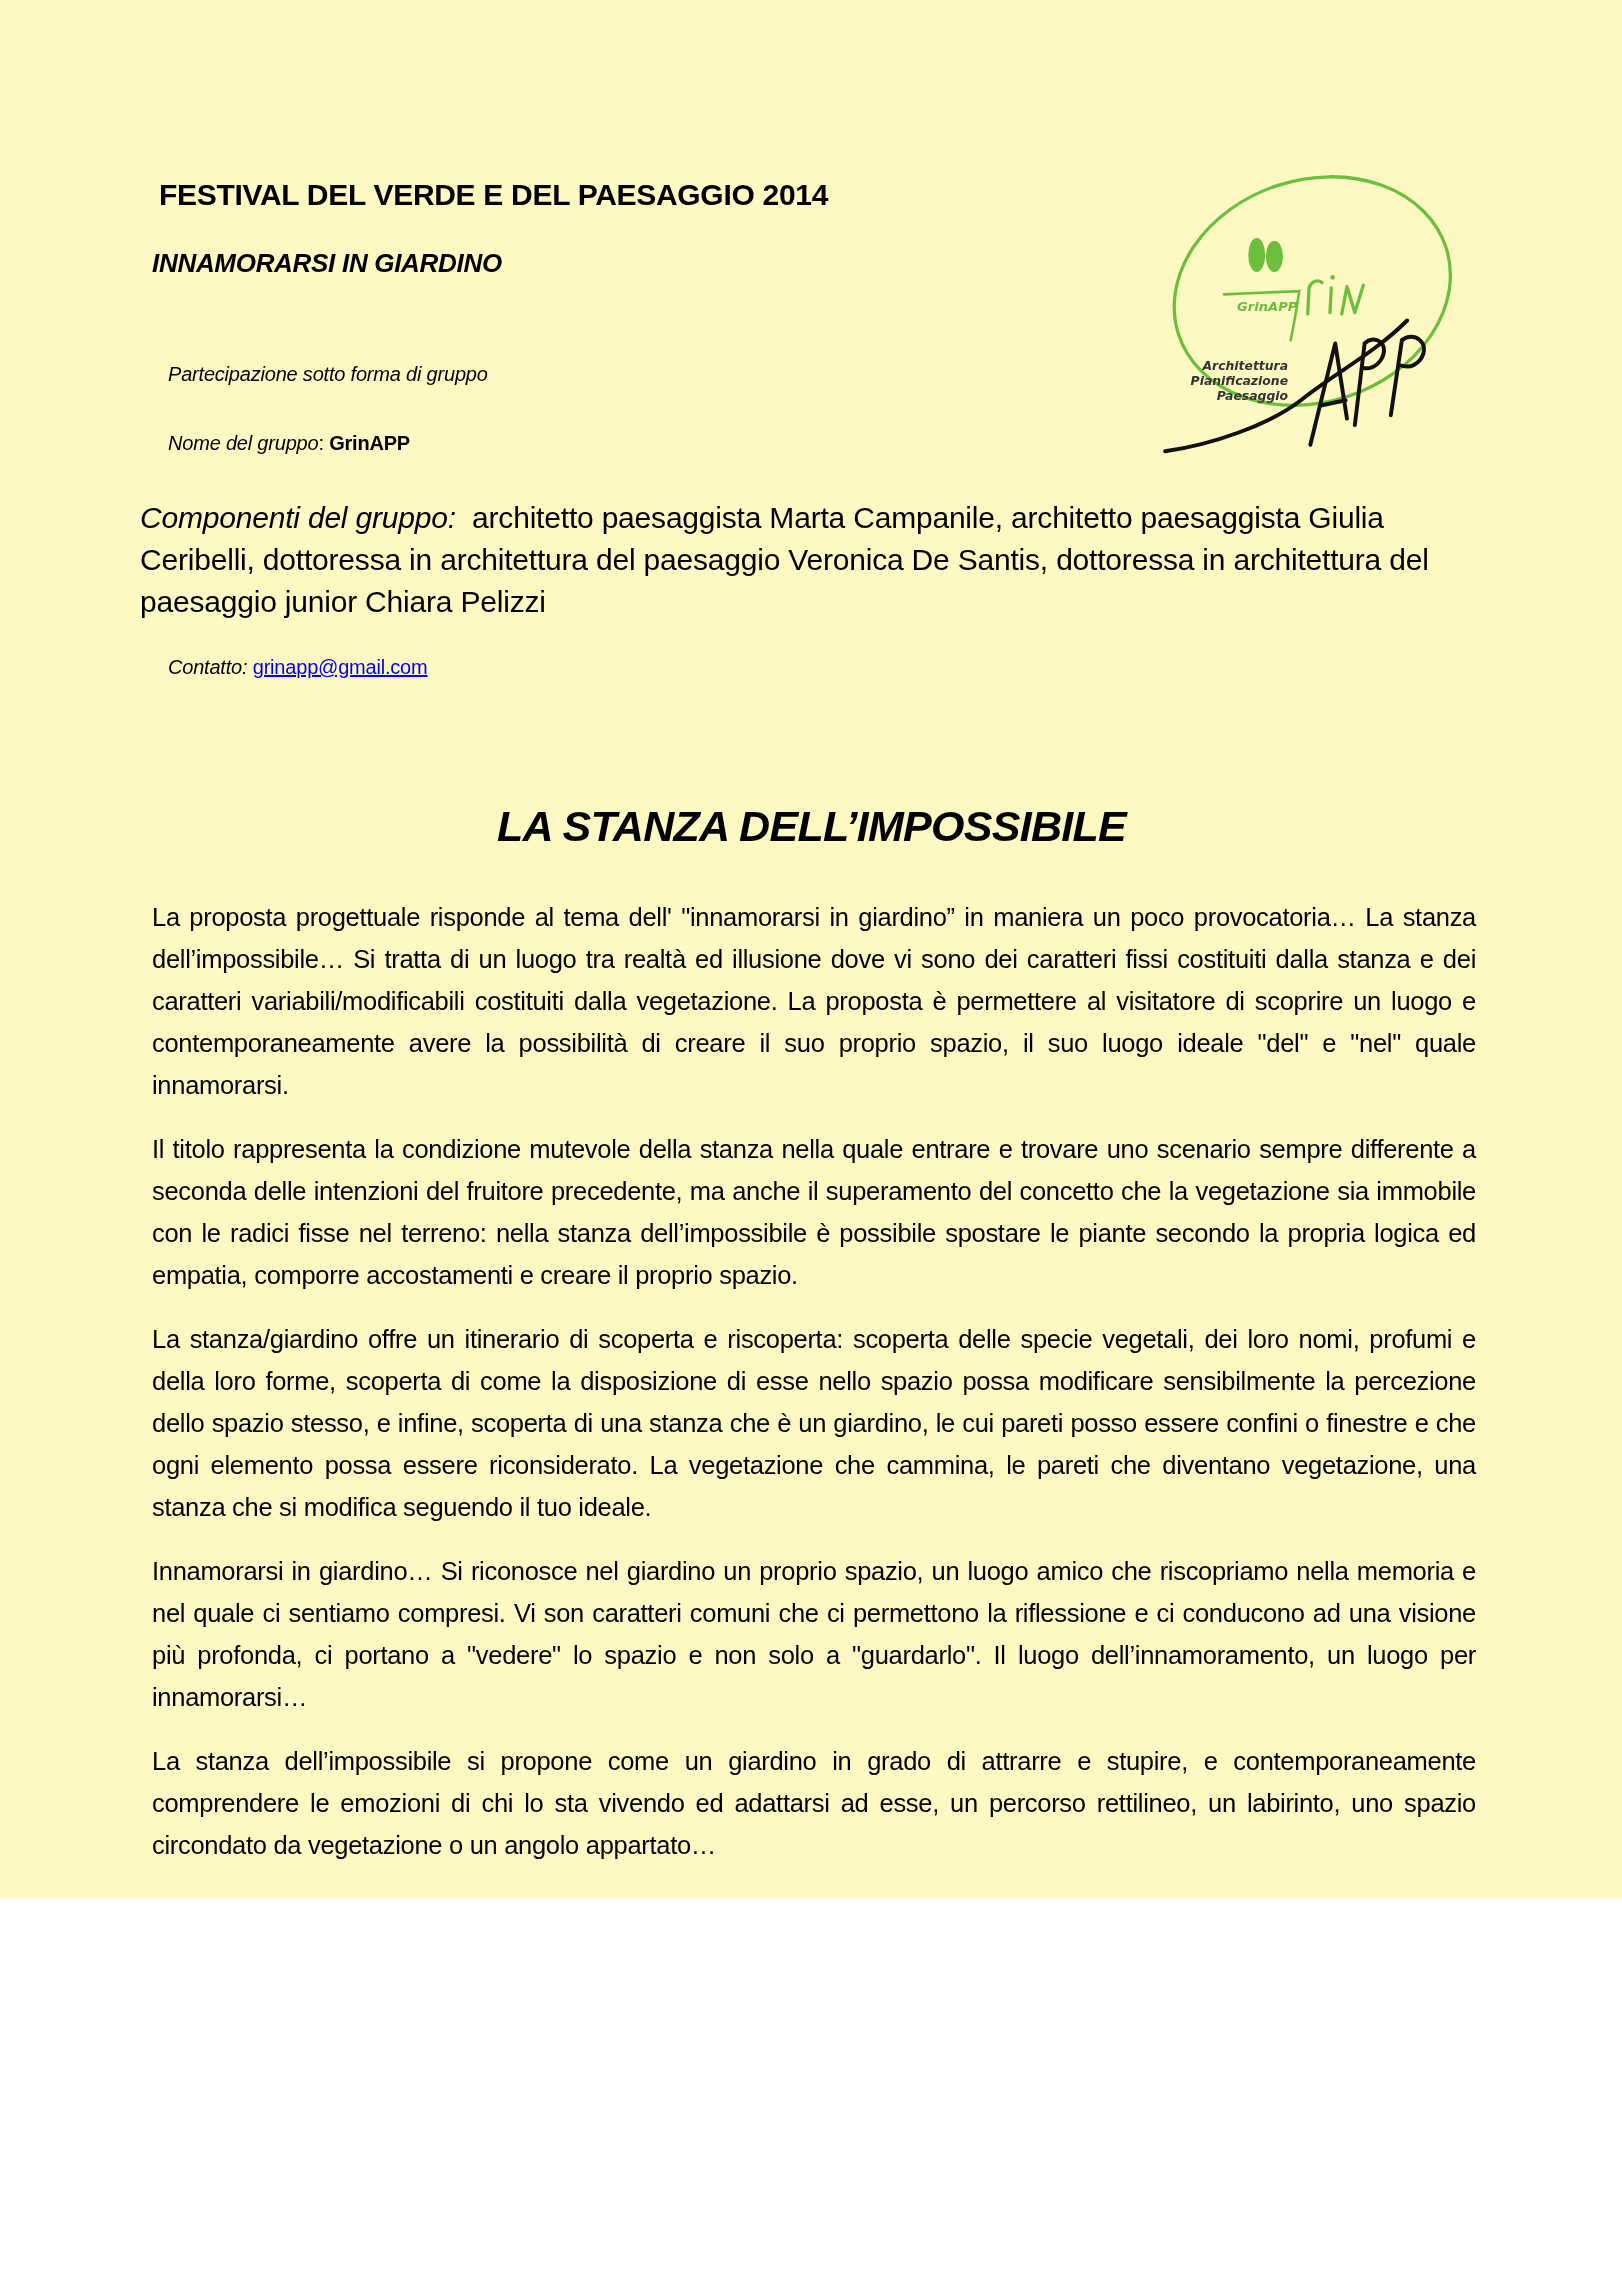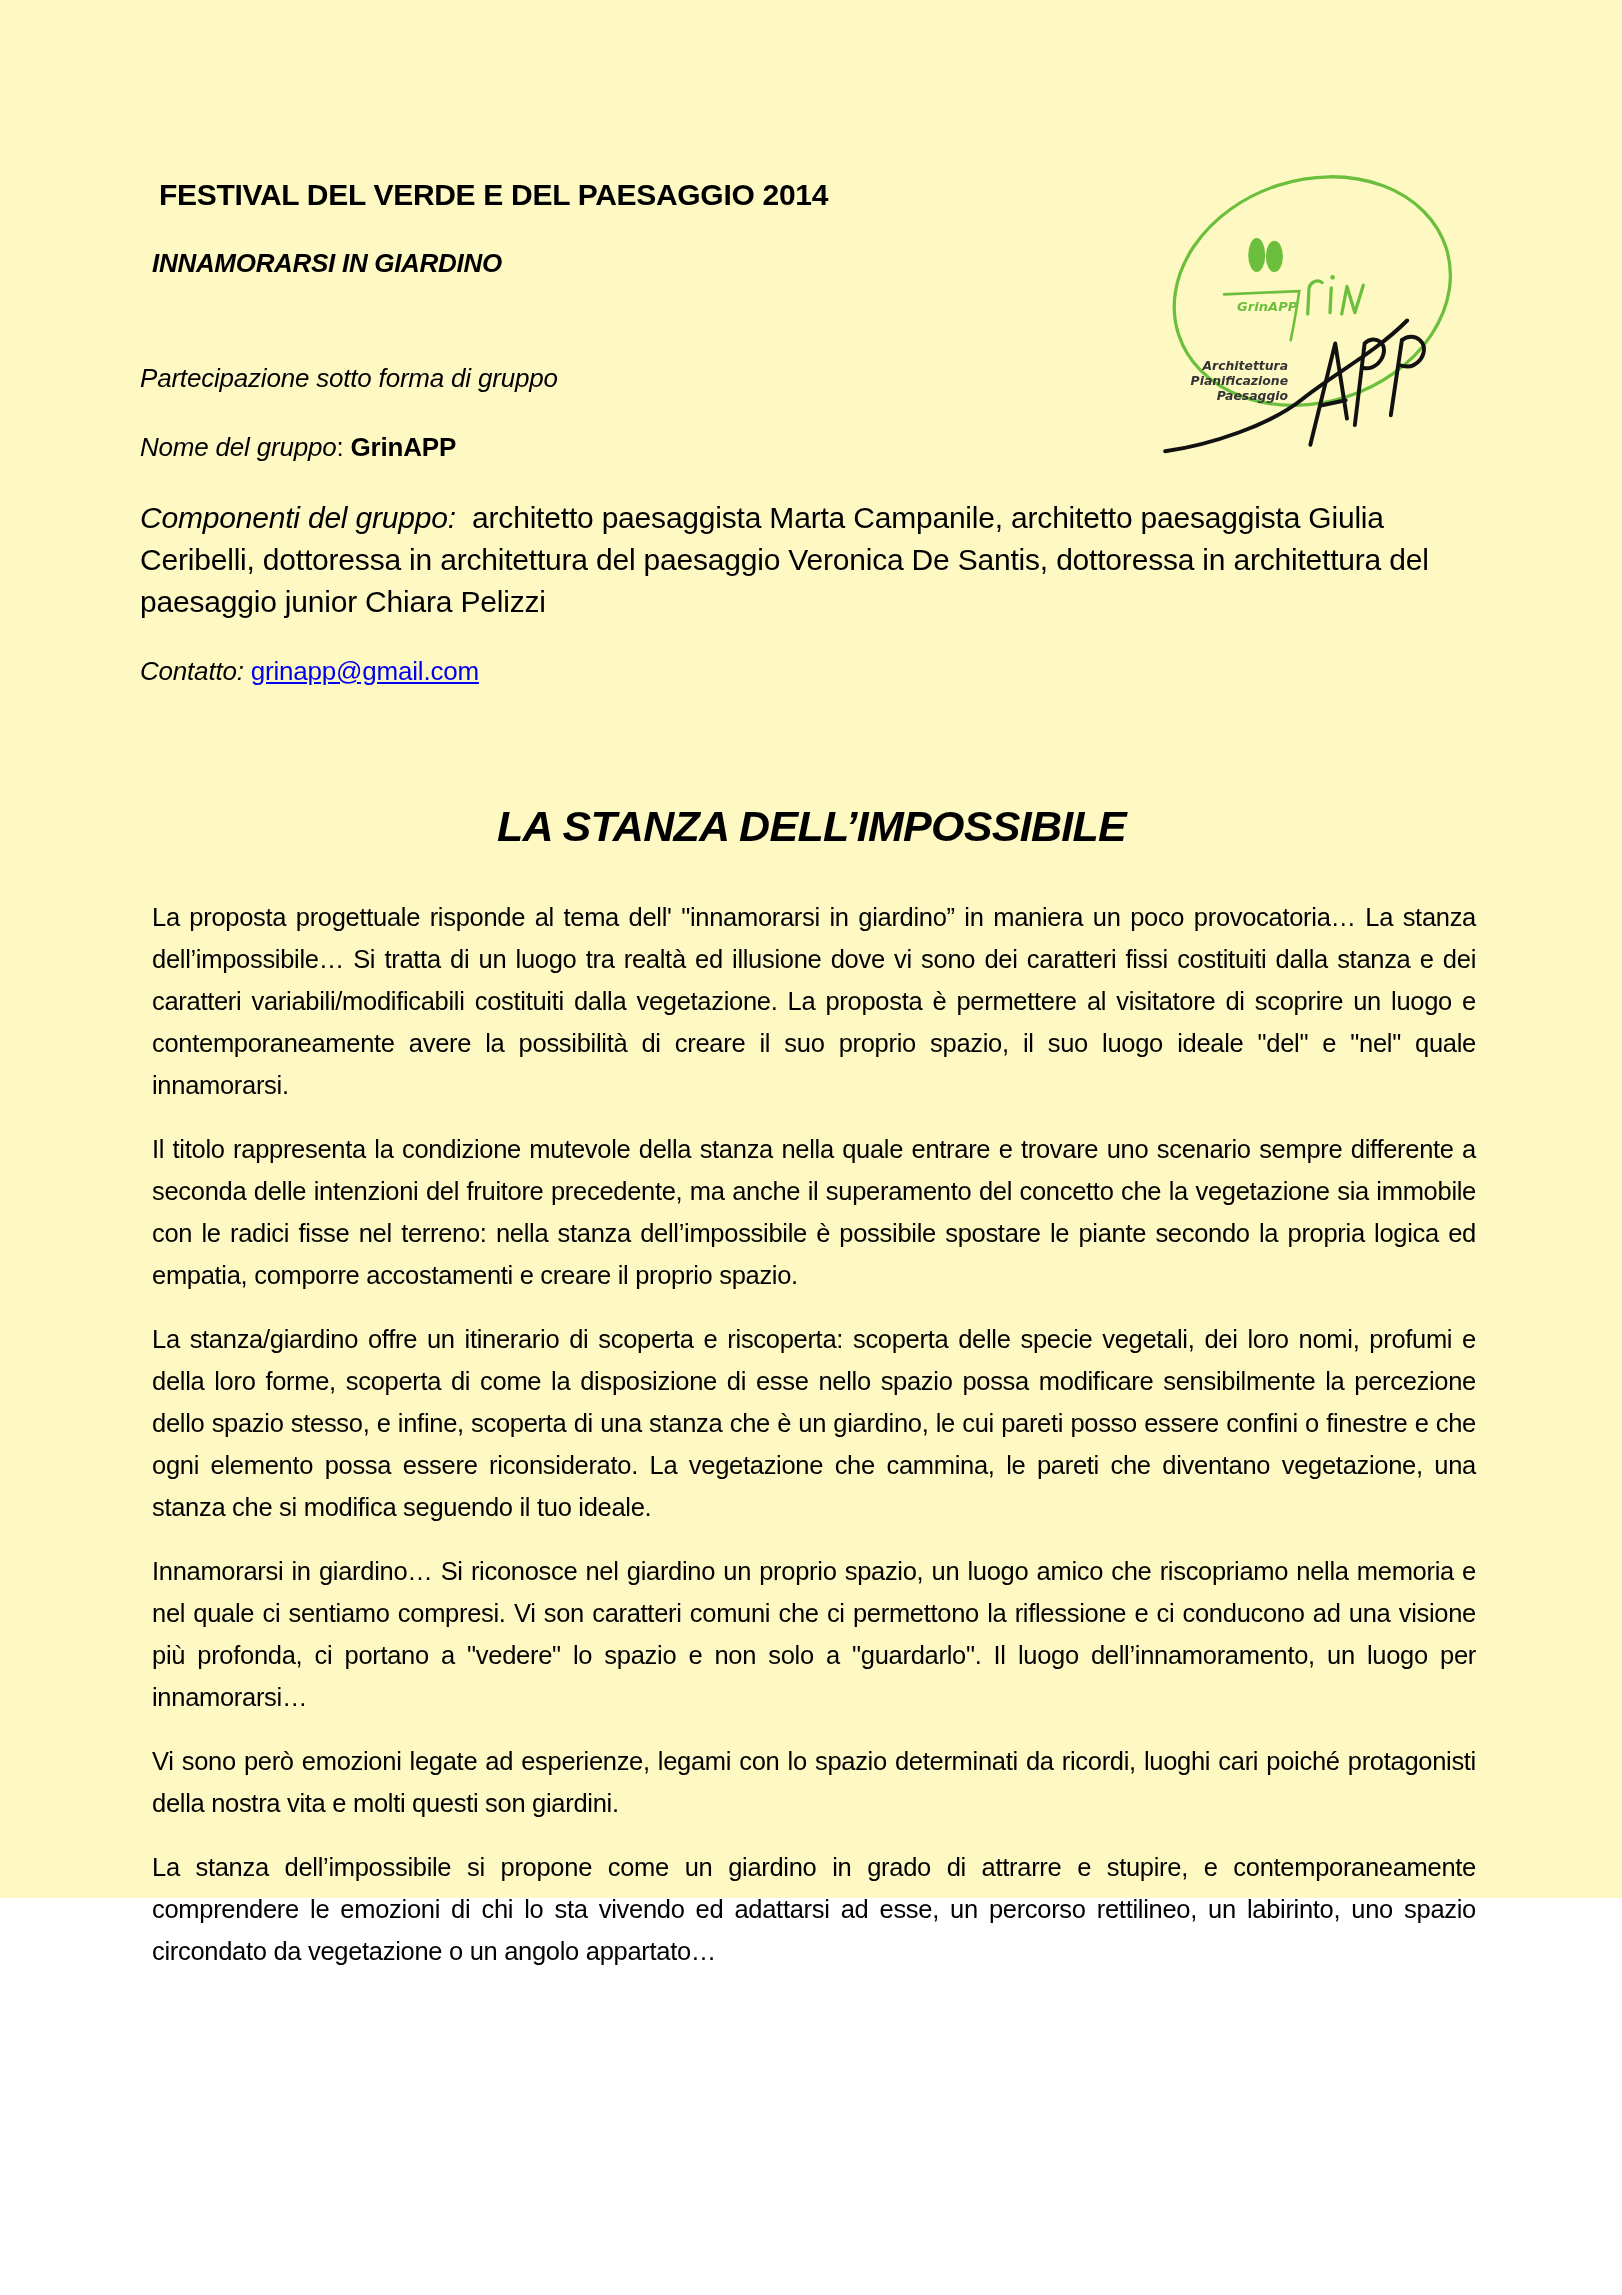--- a/index.html
+++ b/index.html
@@ -39,8 +39,8 @@
     white-space: nowrap;
   }
   .meta-line {
-    left: 140px;
-    font-size: 26px;
+    left: 168px;
+    font-size: 20px;
     white-space: nowrap;
     letter-spacing: -0.2px;
   }

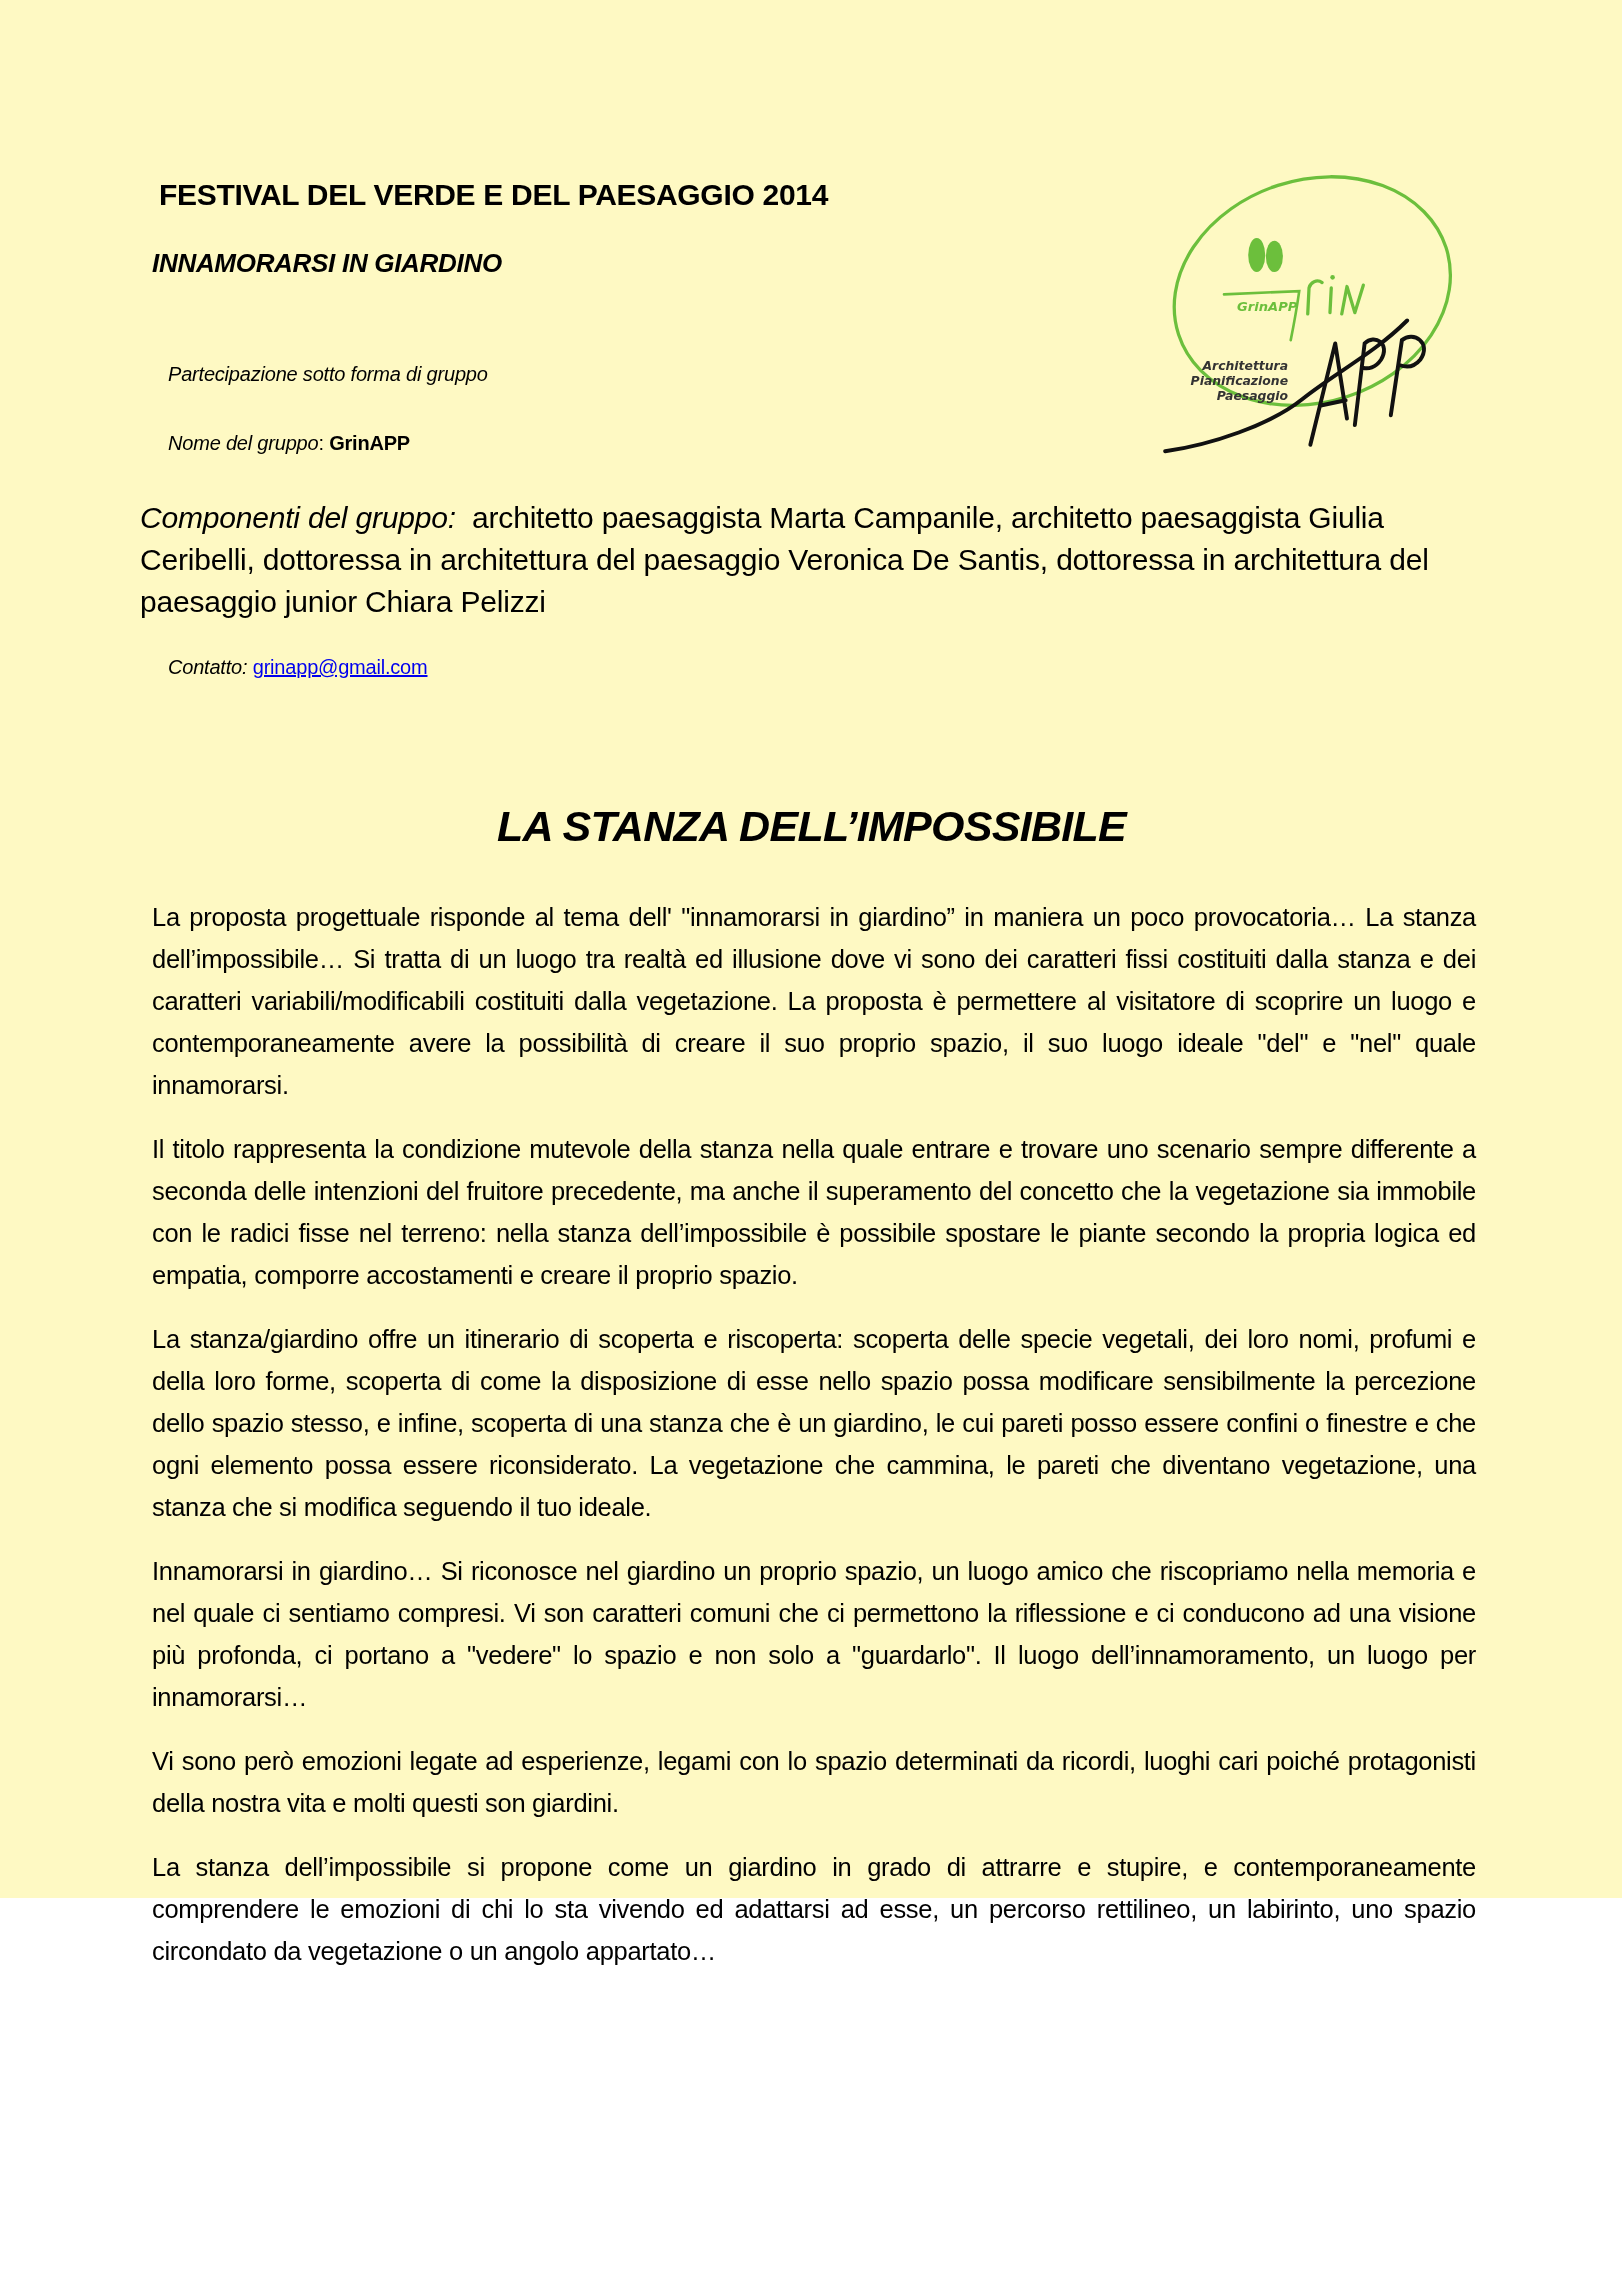--- a/index.html
+++ b/index.html
@@ -150,7 +150,6 @@
     <p>Il titolo rappresenta la condizione mutevole della stanza nella quale entrare e trovare uno scenario sempre differente a seconda delle intenzioni del fruitore precedente, ma anche il superamento del concetto che la vegetazione sia immobile con le radici fisse nel terreno: nella stanza dell’impossibile è possibile spostare le piante secondo la propria logica ed empatia, comporre accostamenti e creare il proprio spazio.</p>
     <p>La stanza/giardino offre un itinerario di scoperta e riscoperta: scoperta delle specie vegetali, dei loro nomi, profumi e della loro forme, scoperta di come la disposizione di esse nello spazio possa modificare sensibilmente la percezione dello spazio stesso, e infine, scoperta di una stanza che è un giardino, le cui pareti posso essere confini o finestre e che ogni elemento possa essere riconsiderato. La vegetazione che cammina, le pareti che diventano vegetazione, una stanza che si modifica seguendo il tuo ideale.</p>
     <p>Innamorarsi in giardino… Si riconosce nel giardino un proprio spazio, un luogo amico che riscopriamo nella memoria e nel quale ci sentiamo compresi. Vi son caratteri comuni che ci permettono la riflessione e ci conducono ad una visione più profonda, ci portano a "vedere" lo spazio e non solo a "guardarlo". Il luogo dell’innamoramento, un luogo per innamorarsi…</p>
-    <p>Vi sono però emozioni legate ad esperienze, legami con lo spazio determinati da ricordi, luoghi cari poiché protagonisti della nostra vita e molti questi son giardini.</p>
     <p>La stanza dell’impossibile si propone come un giardino in grado di attrarre e stupire, e contemporaneamente comprendere le emozioni di chi lo sta vivendo ed adattarsi ad esse, un percorso rettilineo, un labirinto, uno spazio circondato da vegetazione o un angolo appartato…</p>
   </div>
 

